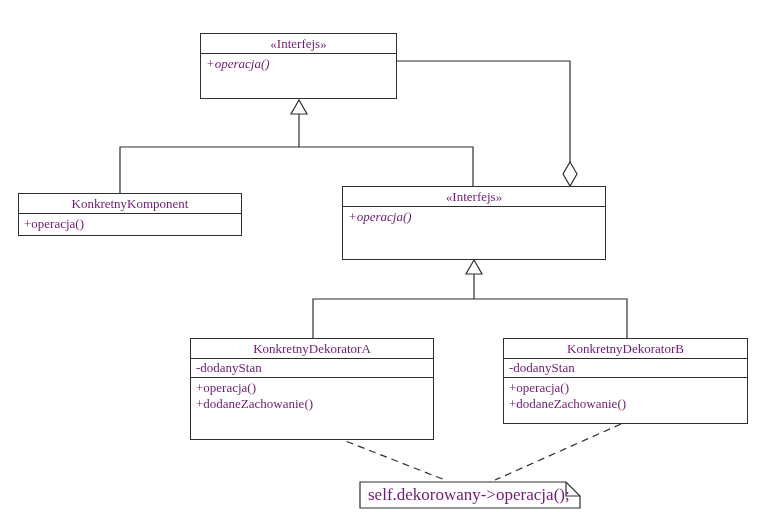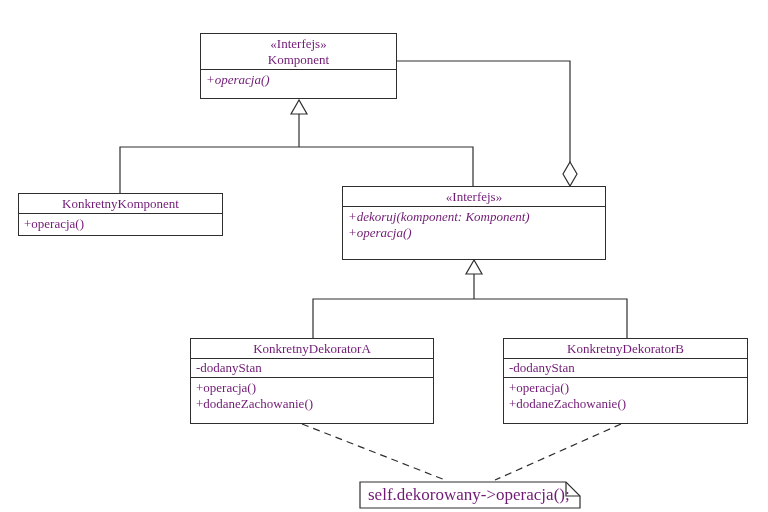--- a/index.html
+++ b/index.html
@@ -65,7 +65,6 @@
   <div class="uml-class" style="left:200px;top:17px;width:197px;height:66px;">
     <div class="cmp title">
       <div>«Interfejs»</div>
-      <div>Komponent</div>
     </div>
     <div class="cmp members it">
       <div class="member">+operacja()</div>

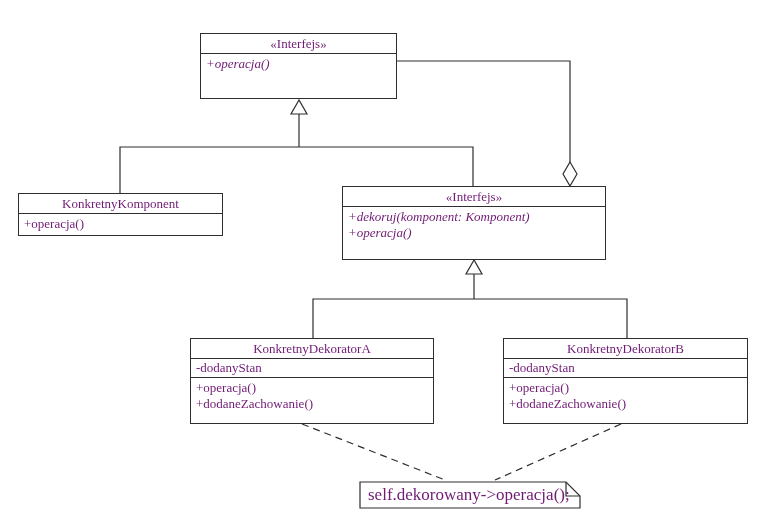--- a/index.html
+++ b/index.html
@@ -71,7 +71,7 @@
     </div>
   </div>
 
-  <div class="uml-class" style="left:18px;top:177px;width:205px;height:43px;">
+  <div class="uml-class" style="left:18px;top:177px;width:224px;height:43px;">
     <div class="cmp title">
       <div>KonkretnyKomponent</div>
     </div>

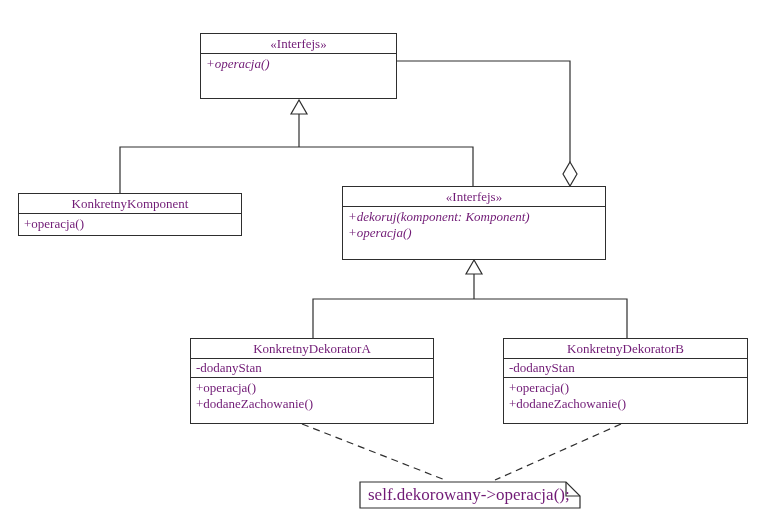--- a/index.html
+++ b/index.html
@@ -85,7 +85,6 @@
       <div>«Interfejs»</div>
     </div>
     <div class="cmp members it">
-      <div class="member">+dekoruj(komponent: Komponent)</div>
       <div class="member">+operacja()</div>
     </div>
   </div>

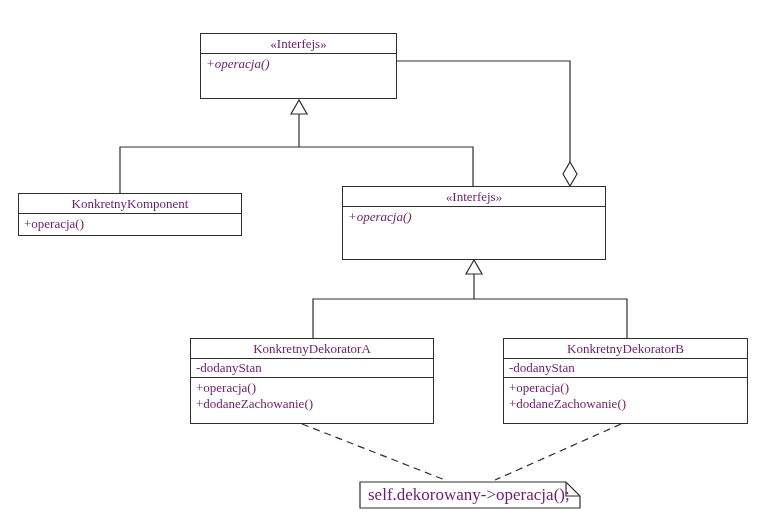--- a/index.html
+++ b/index.html
@@ -89,7 +89,7 @@
     </div>
   </div>
 
-  <div class="uml-class" style="left:190px;top:322px;width:244px;height:86px;">
+  <div class="uml-class" style="left:190px;top:322px;width:244px;height:102px;">
     <div class="cmp title">
       <div>KonkretnyDekoratorA</div>
     </div>

